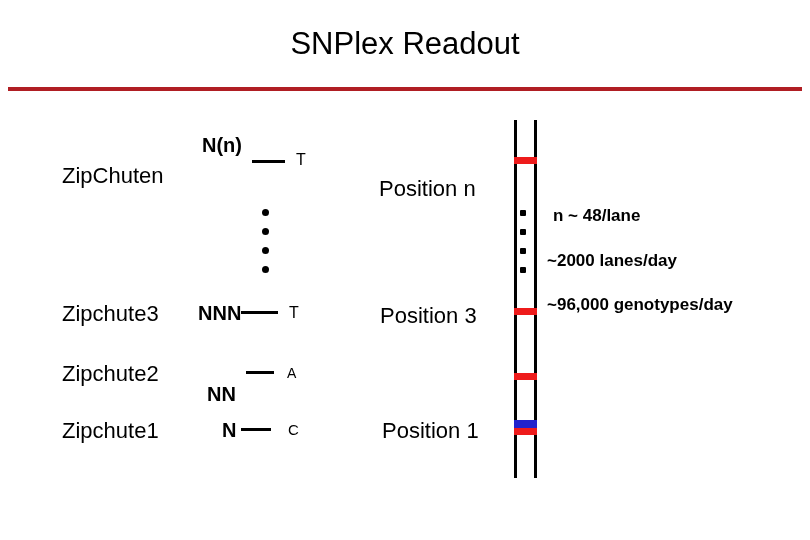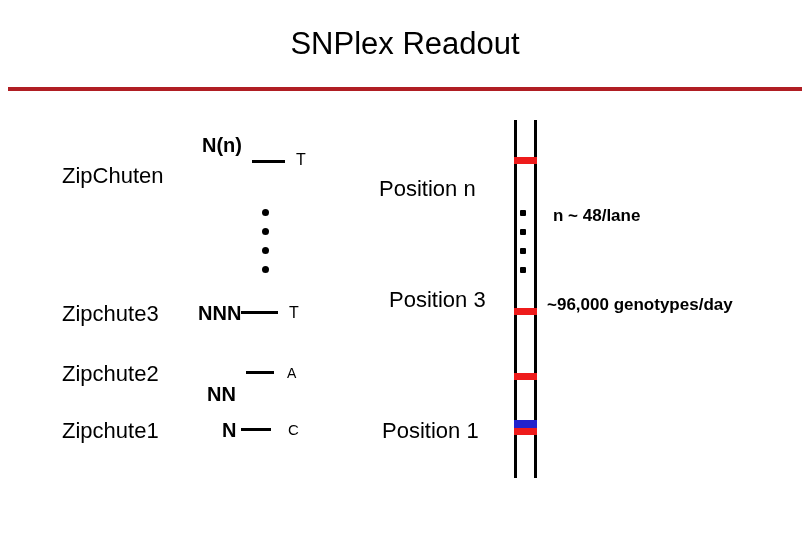--- a/index.html
+++ b/index.html
@@ -85,6 +85,7 @@
   </div>
 
   <div class="ann" style="left:553px; top:207px;">n ~ 48/lane</div>
+  <div class="ann" style="left:547px; top:252px;">~2000 lanes/day</div>
   <div class="ann" style="left:547px; top:296px;">~96,000 genotypes/day</div>
 
 </div>

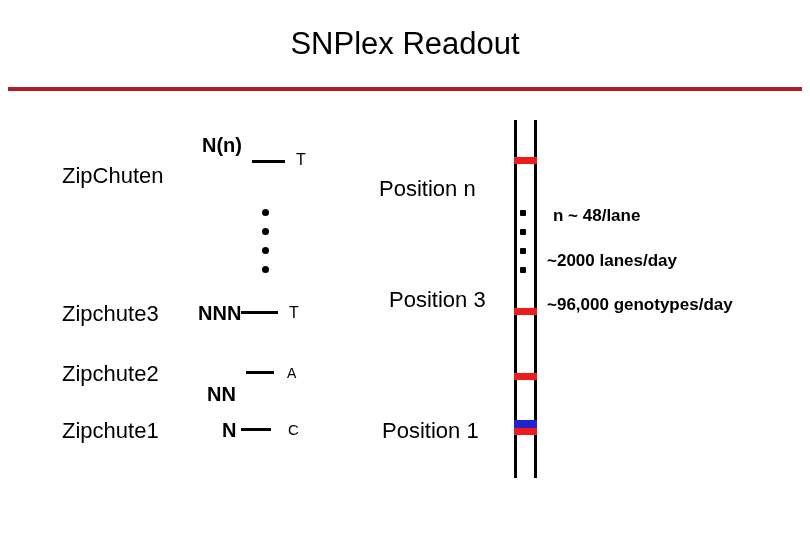--- a/index.html
+++ b/index.html
@@ -55,7 +55,7 @@
   <div class="probe" style="left:198px; top:302px;">NNN</div>
   <div class="probe-line" style="left:241px; top:311px; width:37px;"></div>
   <div class="base" style="left:289px; top:304px;">T</div>
-  <div class="pos" style="left:380px; top:288px;margin-left:9px;">Position 3</div>
+  <div class="pos" style="left:380px; top:304px;">Position 3</div>
 
   <div class="chute" style="left:62px; top:362px;">Zipchute2</div>
   <div class="probe" style="left:207px; top:383px;">NN</div>

